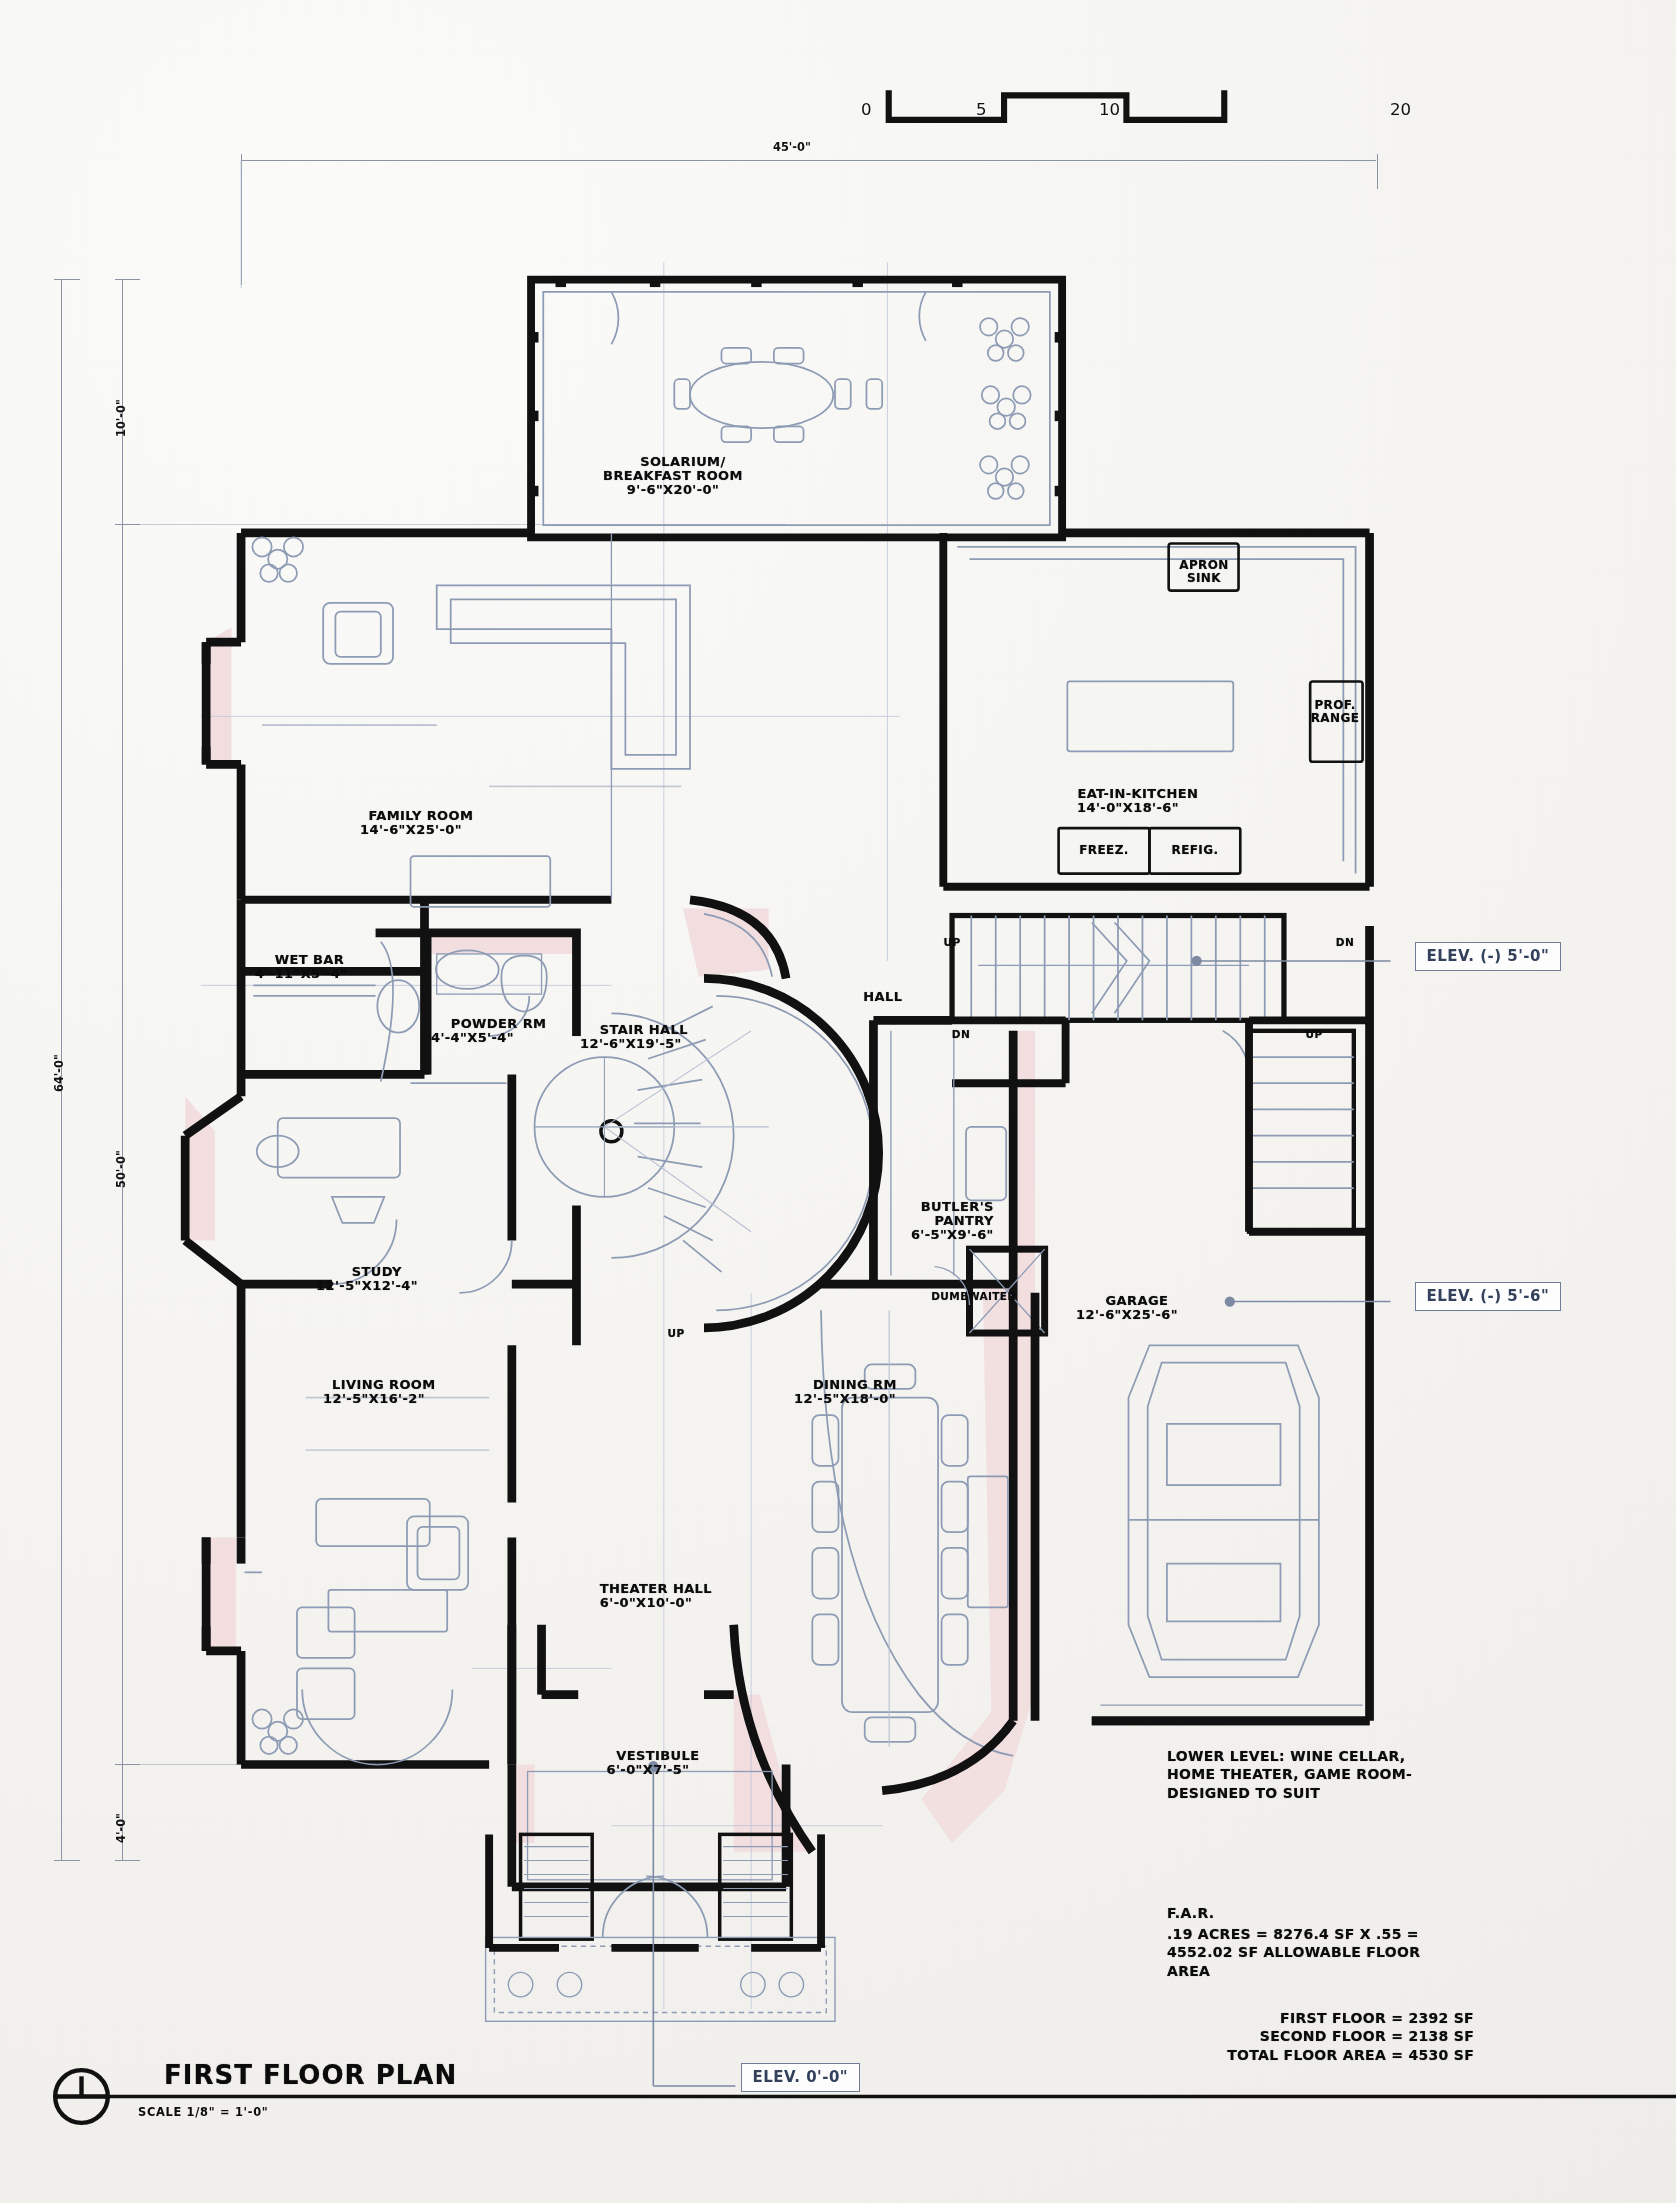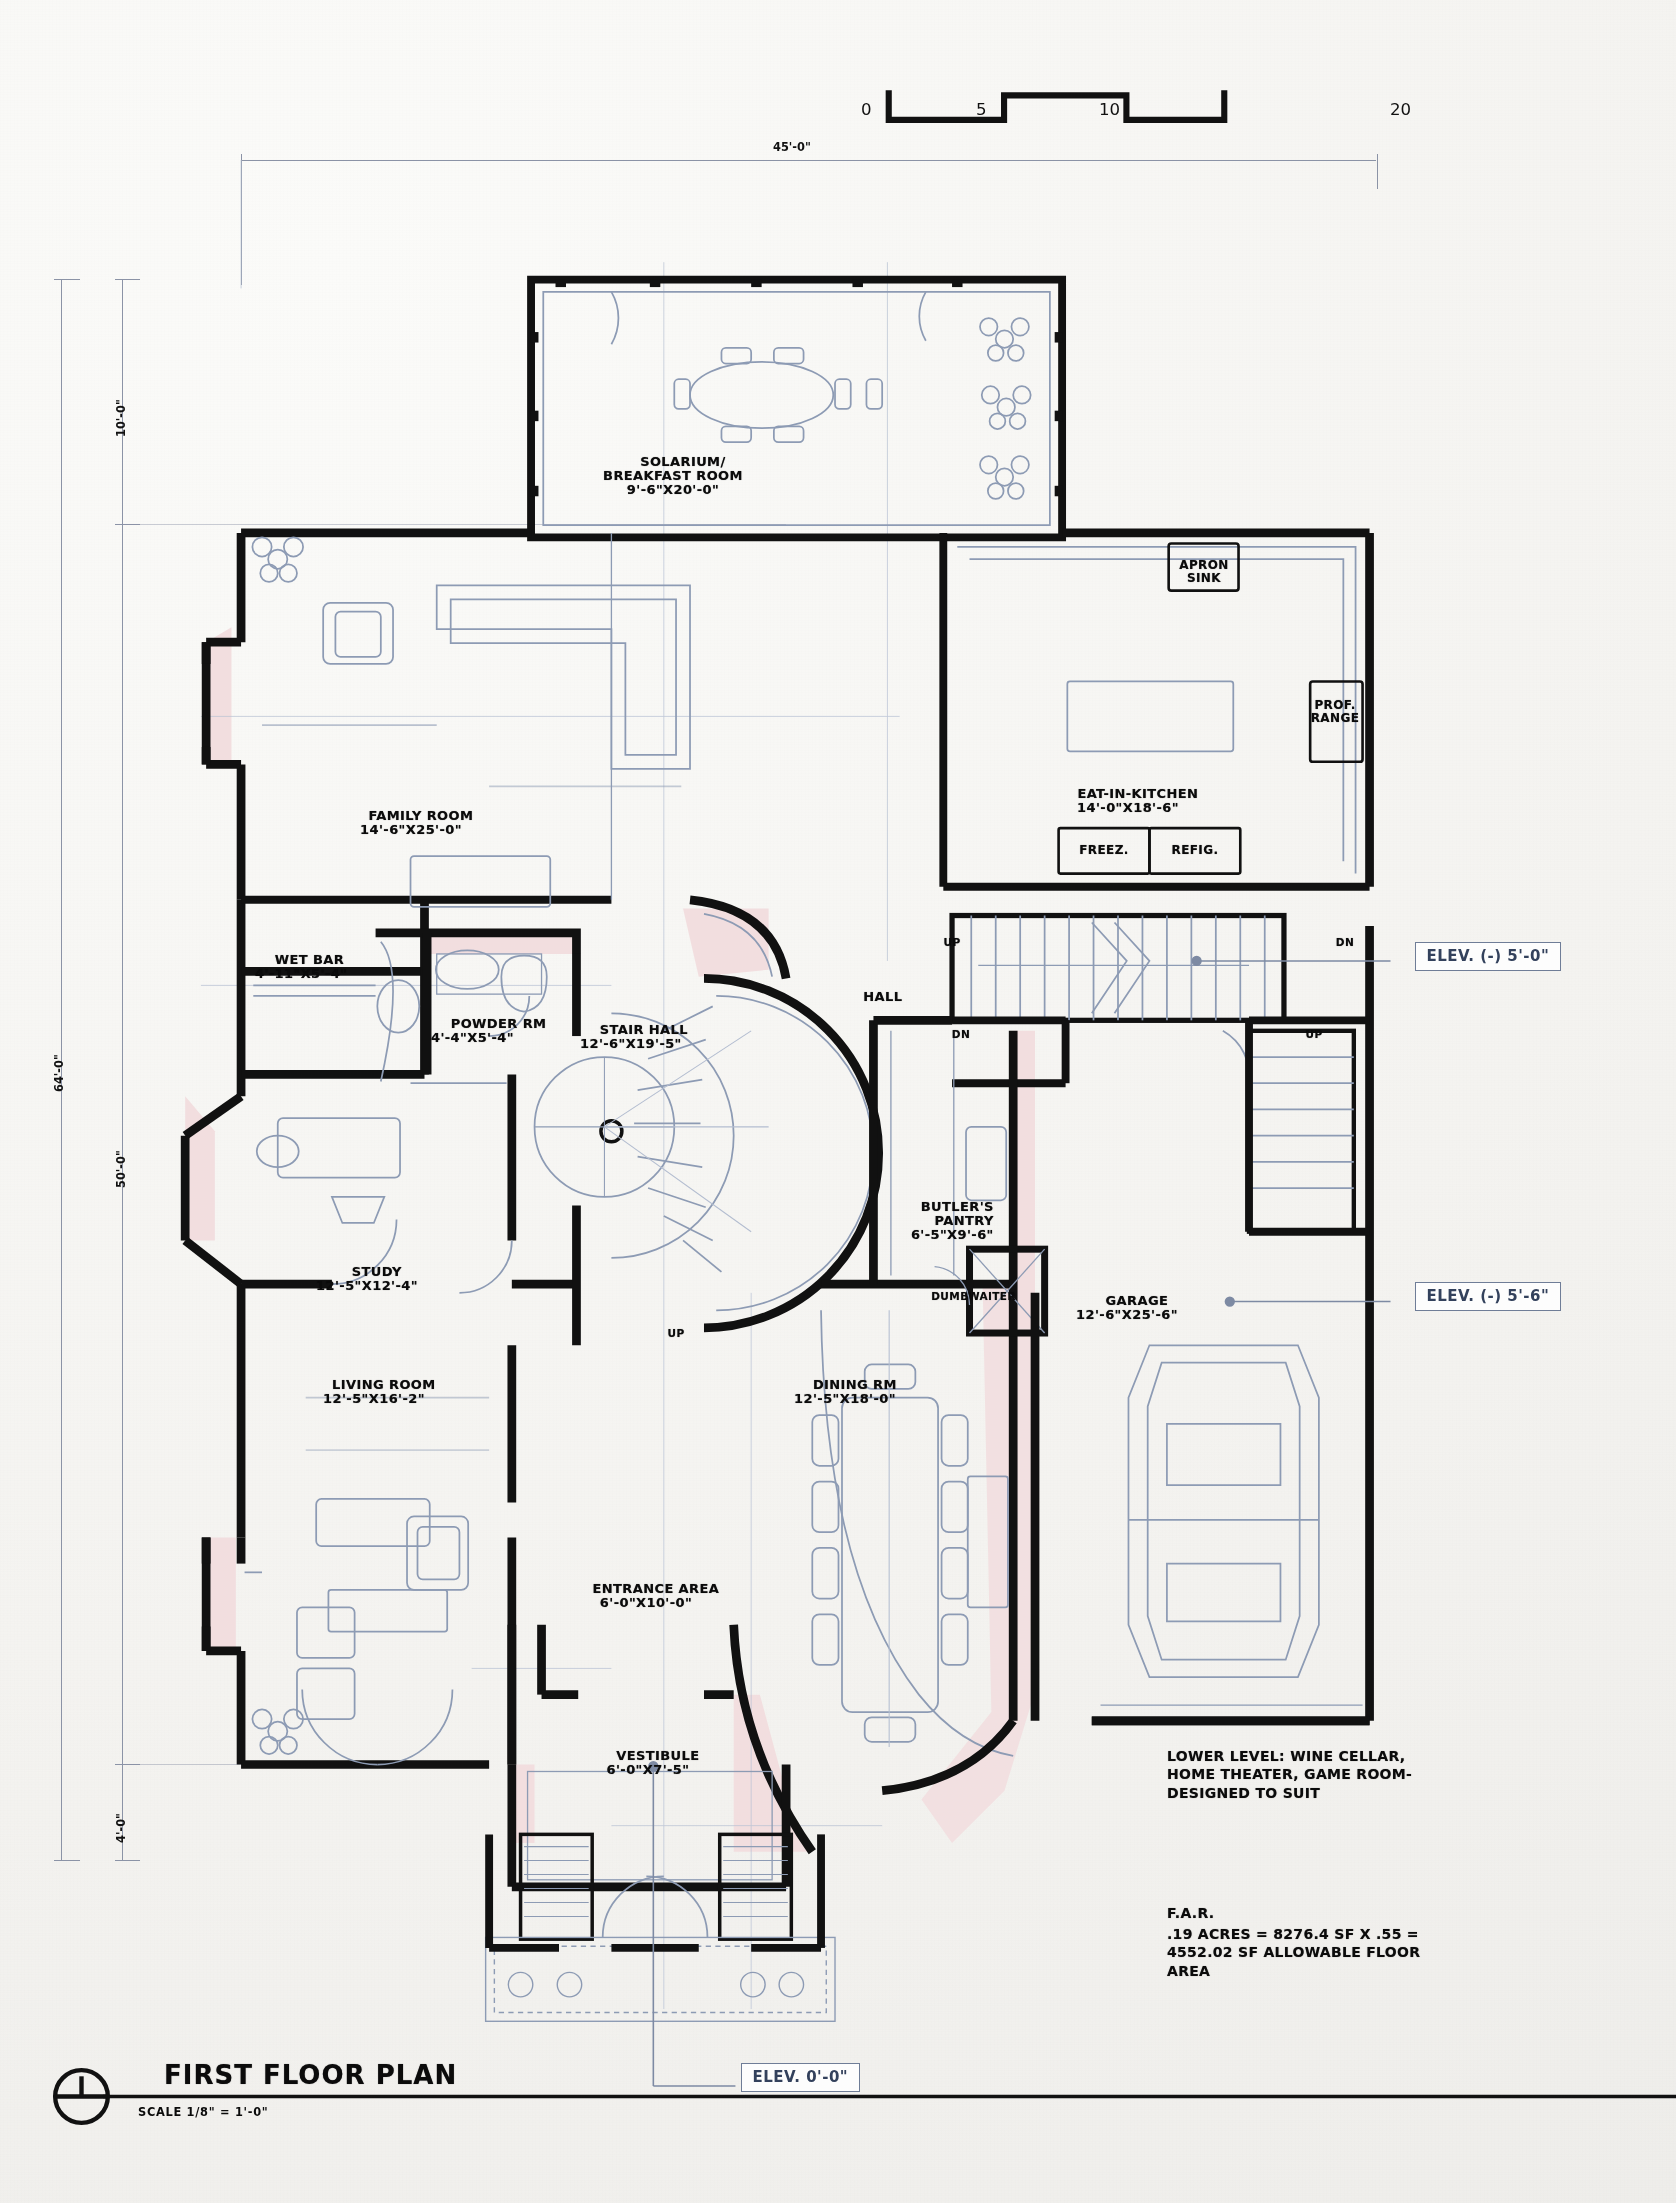--- a/index.html
+++ b/index.html
@@ -605,7 +605,7 @@
     <span>DINING RM</span><br><span>12'-5"X18'-0"</span>
   </div>
   <div class="lbl room" style="left:646px;top:1568px;">
-    <span>ENTRANCE AREA</span><br><span>6'-0"X10'-0"</span>
+    <span>THEATER HALL</span><br><span>6'-0"X10'-0"</span>
   </div>
   <div class="lbl room" style="left:648px;top:1735px;">
     <span>VESTIBULE</span><br><span>6'-0"X7'-5"</span>

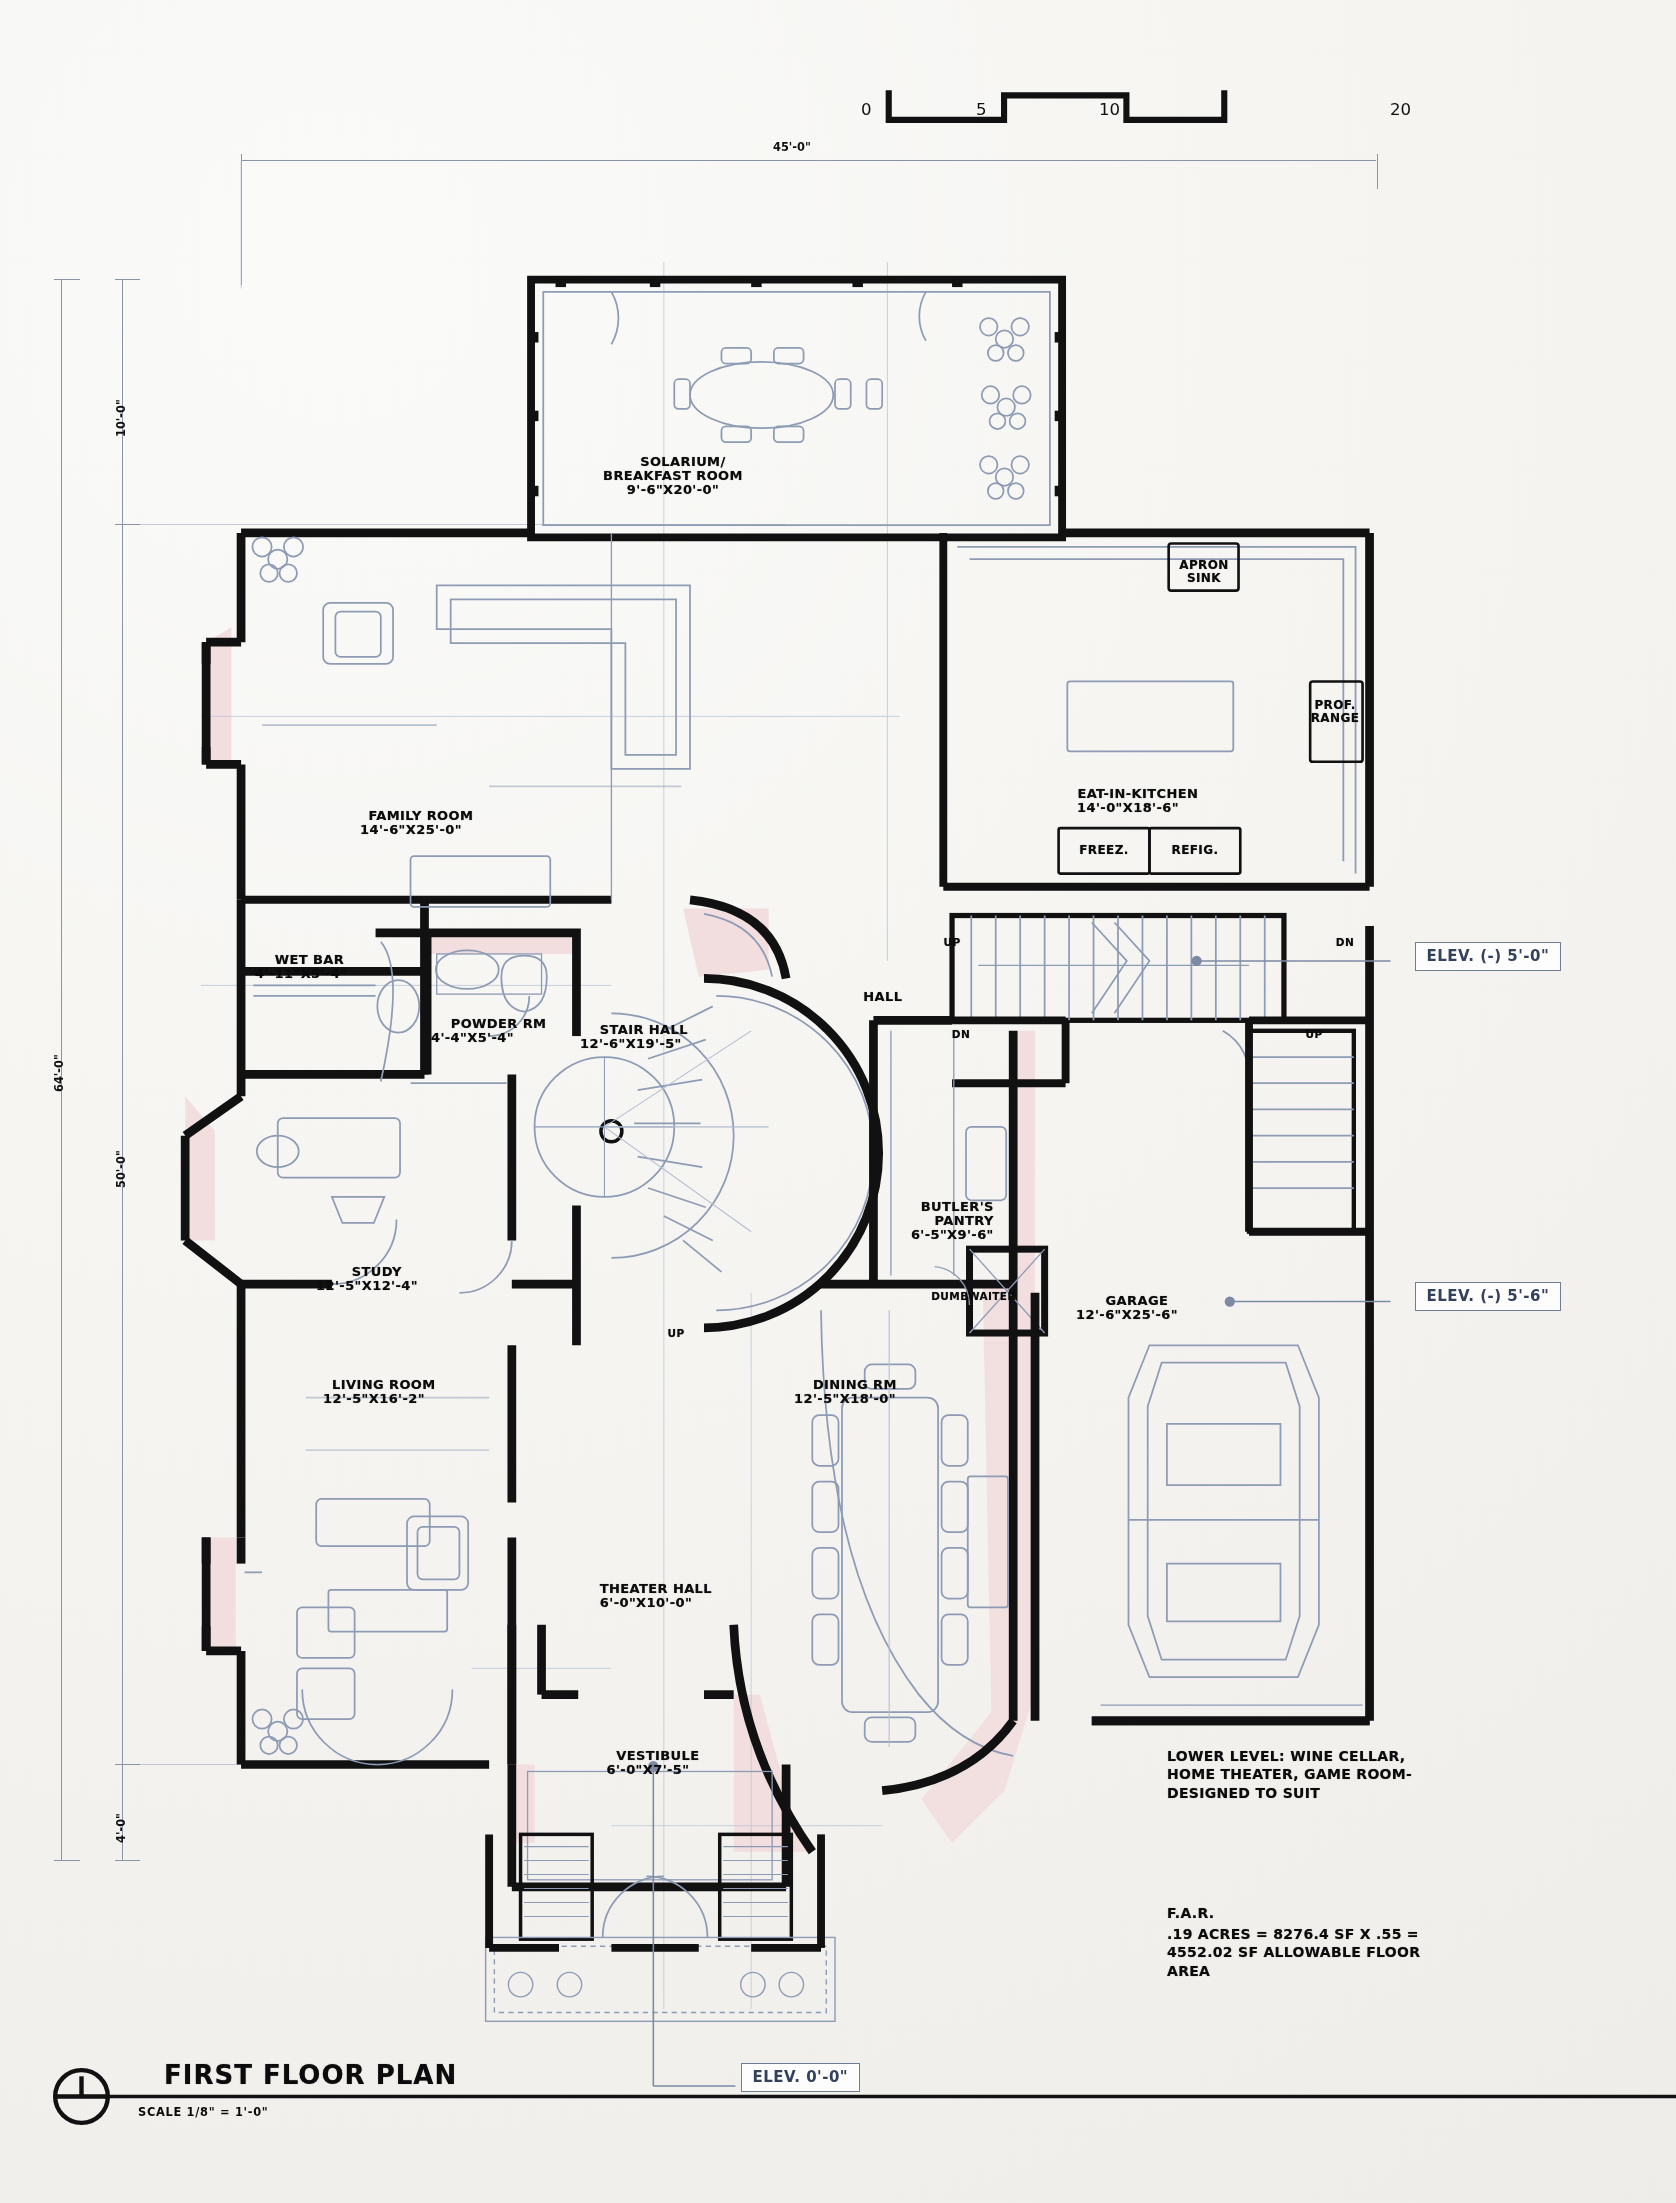--- a/index.html
+++ b/index.html
@@ -635,6 +635,9 @@
   <div class="note" style="left:1167px;top:1925px;">.19 ACRES = 8276.4 SF X .55 =
 4552.02 SF ALLOWABLE FLOOR
 AREA</div>
+  <div class="note right" style="left:1167px;top:2009px;width:307px;">FIRST FLOOR = 2392 SF
+SECOND FLOOR = 2138 SF
+TOTAL FLOOR AREA = 4530 SF</div>
 
   <div class="title" style="left:136px;top:2060px;">FIRST FLOOR PLAN</div>
   <div class="subtitle" style="left:138px;top:2105px;">SCALE 1/8" = 1'-0"</div>

